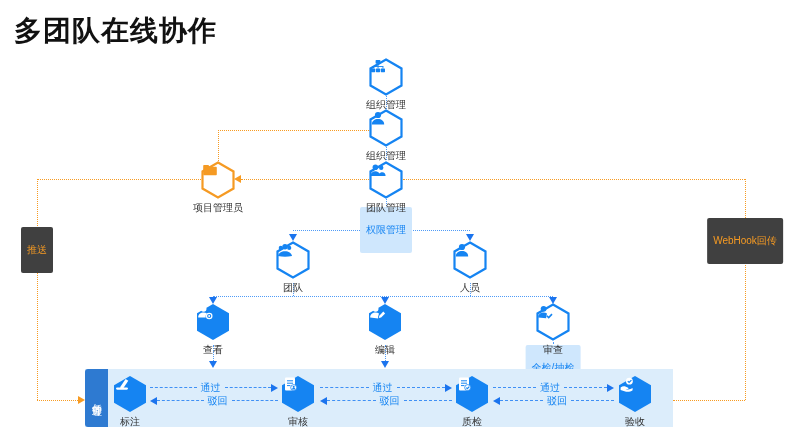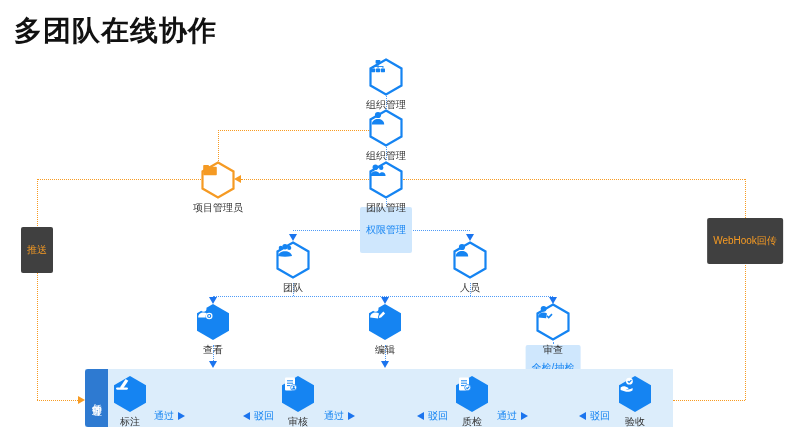--- a/index.html
+++ b/index.html
@@ -41,7 +41,7 @@
            writing-mode:vertical-lr;text-orientation:upright;letter-spacing:1px;}
 
   
-  .pair{position:absolute;height:26px;display:flex;flex-direction:row;justify-content:space-between;margin-top:28px;}
+  .pair{position:absolute;height:26px;display:flex;flex-direction:column;justify-content:space-between;}
   .prow{display:flex;align-items:center;height:13px;}
   .pline{flex:1;border-top:1px dashed #3f90f5;height:0;}
   .plabel{font-size:10px;color:#1584f2;padding:0 4px;line-height:13px;}

